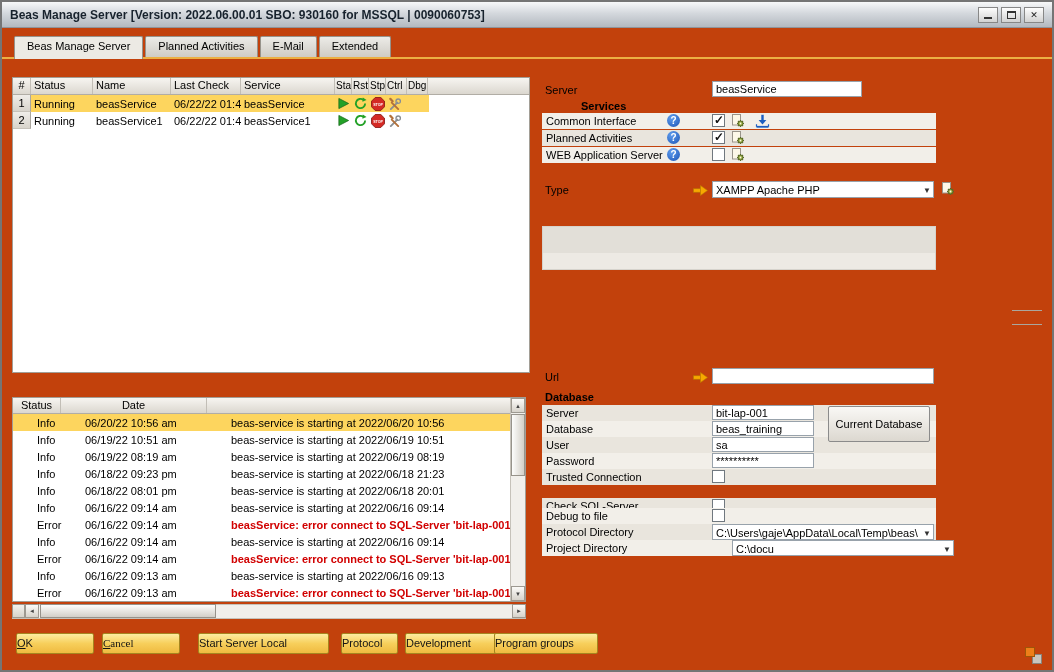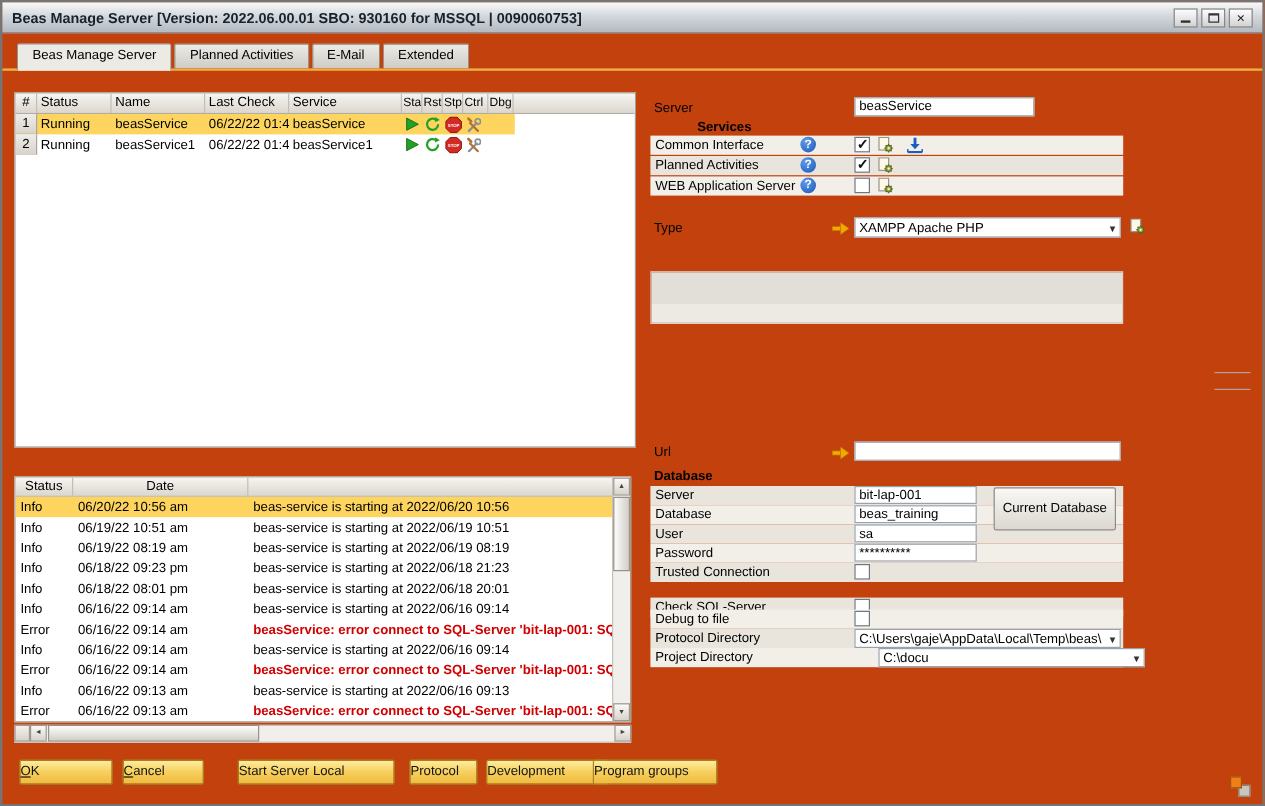--- a/index.html
+++ b/index.html
@@ -87,7 +87,7 @@
   .hc-status { width:48px; }
   .hc-date { width:146px; }
   .hc-fill { flex:1; border-right:none !important; }
-  .lrow { display:flex; height:17px; align-items:center; width:497px; }
+  .lrow { display:flex; height:17px; align-items:center; width:497px;padding-left:20px; }
   .lrow.selected { background:#fdd55e; }
   .lc-status { width:48px; padding:0 4px; }
   .lc-date { width:146px; padding:0 4px; white-space:nowrap; }

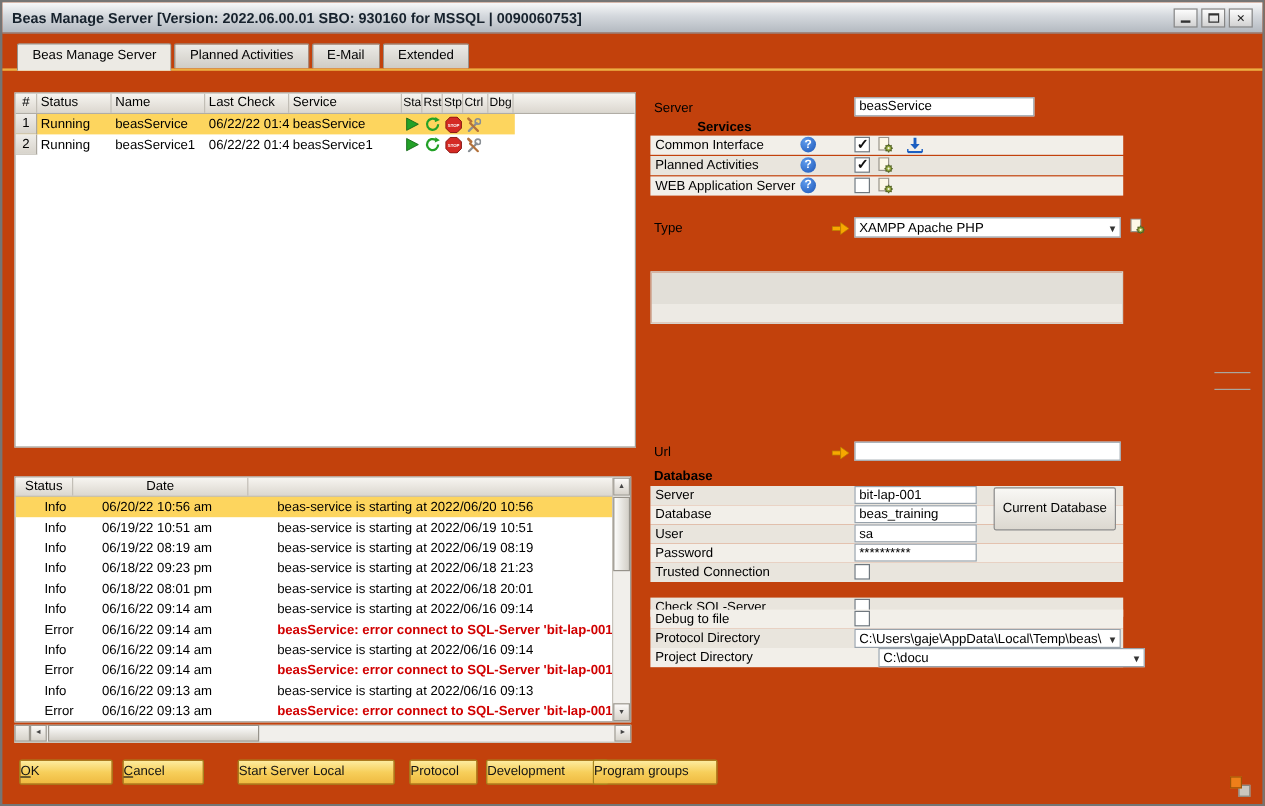--- a/index.html
+++ b/index.html
@@ -503,7 +503,7 @@
   <div class="edge-line" style="left:1010px; top:322px;"></div>
 
   <div class="btn accel" style="left:14px; width:78px;">OK</div>
-  <div class="btn accel" style="left:100px; width:68px;">Cancel</div>
+  <div class="btn accel" style="left:100px; width:78px;font-family:Liberation Serif, serif;">Cancel</div>
   <div class="btn" style="left:196px; width:131px;">Start Server Local</div>
   <div class="btn" style="left:339px; width:57px;">Protocol</div>
   <div class="btn" style="left:403px; width:102px;">Development</div>

